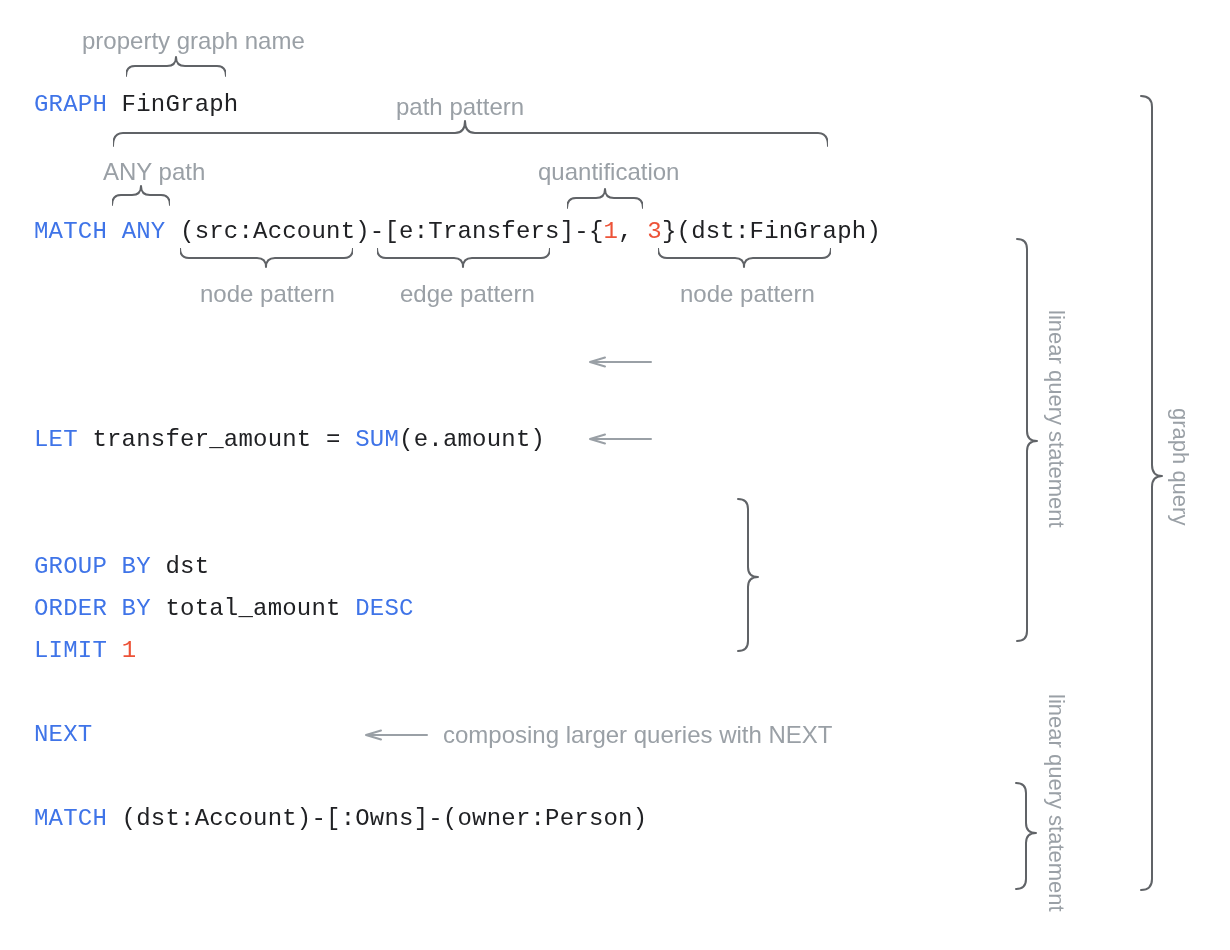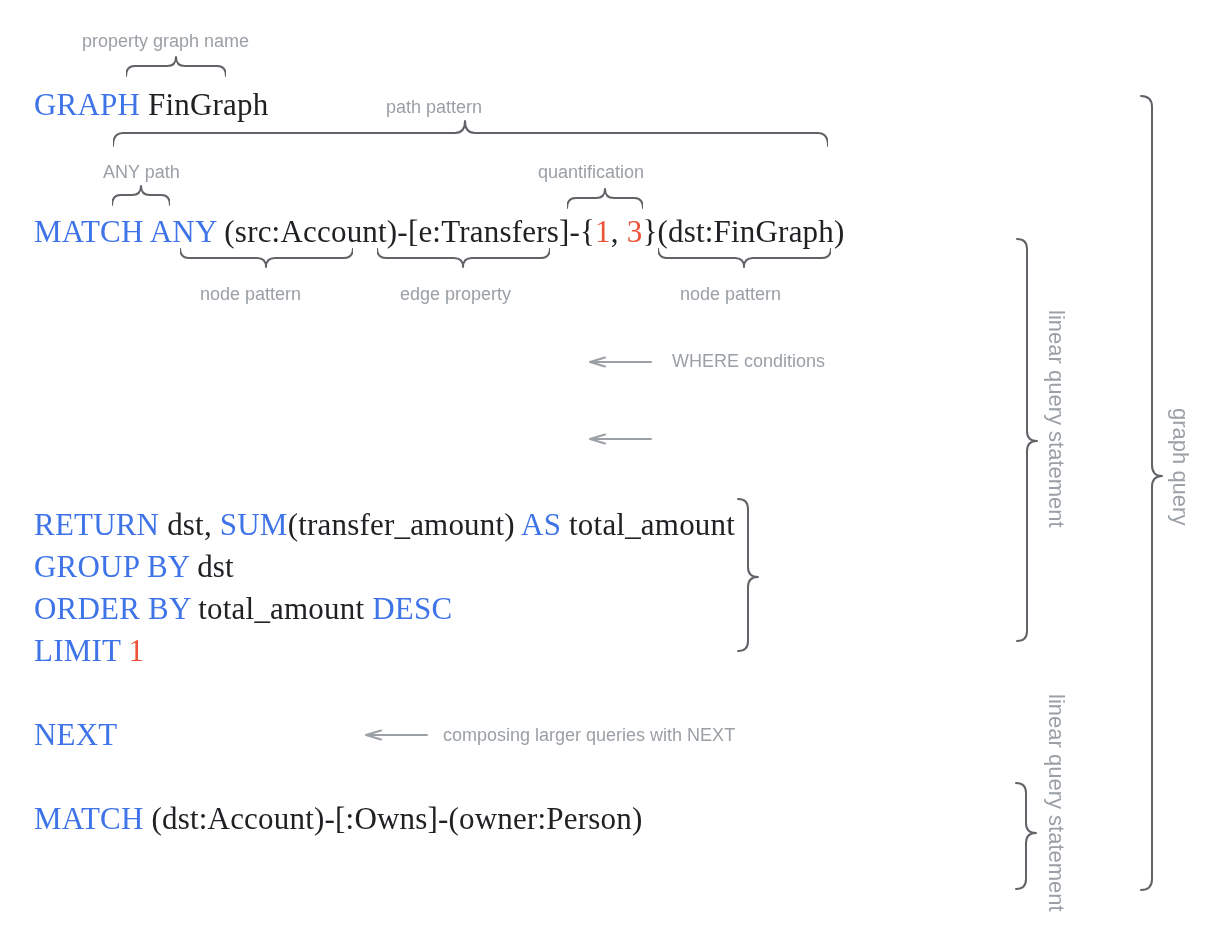--- a/index.html
+++ b/index.html
@@ -25,7 +25,7 @@
   .tok-num{color:var(--num);}
   .lbl{
     position:absolute;
-    font-size:18px;
+    font-size:24px;
     line-height:26px;
     color:var(--label);
     white-space:nowrap;

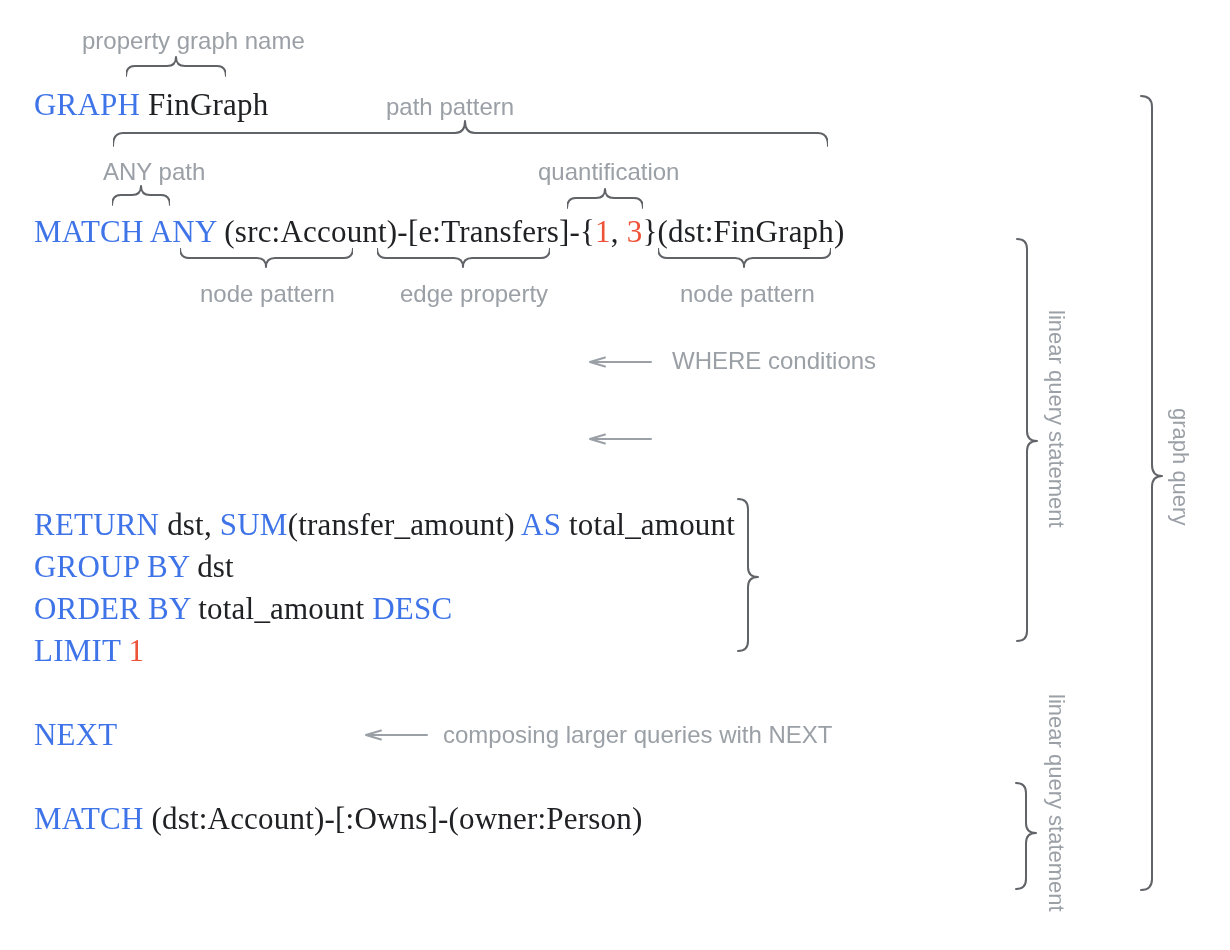--- a/index.html
+++ b/index.html
@@ -13,8 +13,8 @@
   .code{
     position:absolute;
     left:34px;
-    font-family:Liberation Serif, serif;
-    font-size:31px;
+    font-family:Liberation Mono, monospace;
+    font-size:24px;
     letter-spacing:0.2px;
     line-height:30px;
     white-space:pre;

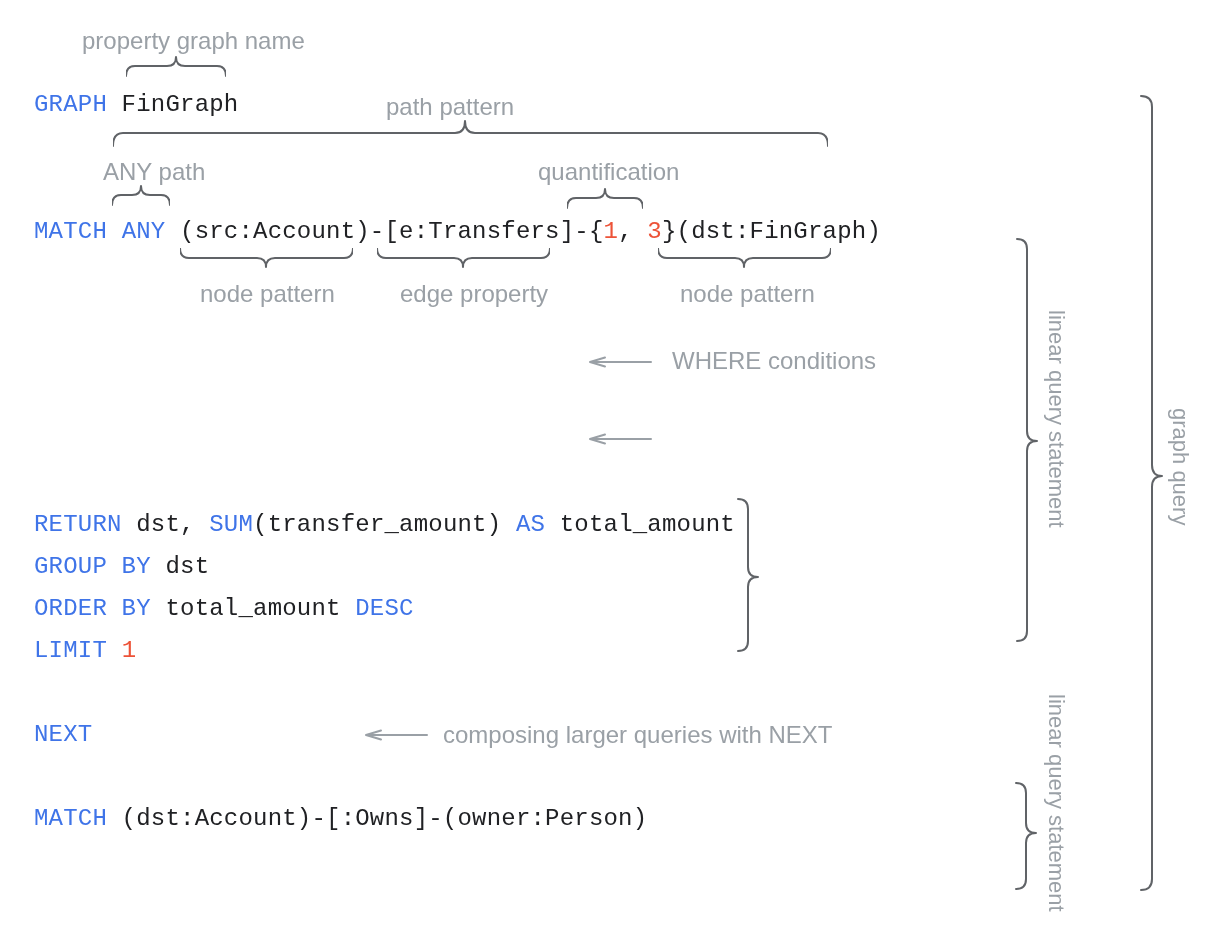--- a/index.html
+++ b/index.html
@@ -57,7 +57,7 @@
   <div class="code" style="top:804px"><span class="tok-kw">MATCH</span><span class="tok-pl"> (dst:Account)-[:Owns]-(owner:Person)</span></div>
 
   <div class="lbl" style="left:82px;top:28px">property graph name</div>
-  <div class="lbl" style="left:386px;top:94px">path pattern</div>
+  <div class="lbl" style="left:396px;top:94px">path pattern</div>
   <div class="lbl" style="left:103px;top:159px">ANY path</div>
   <div class="lbl" style="left:538px;top:159px">quantification</div>
   <div class="lbl" style="left:200px;top:281px">node pattern</div>

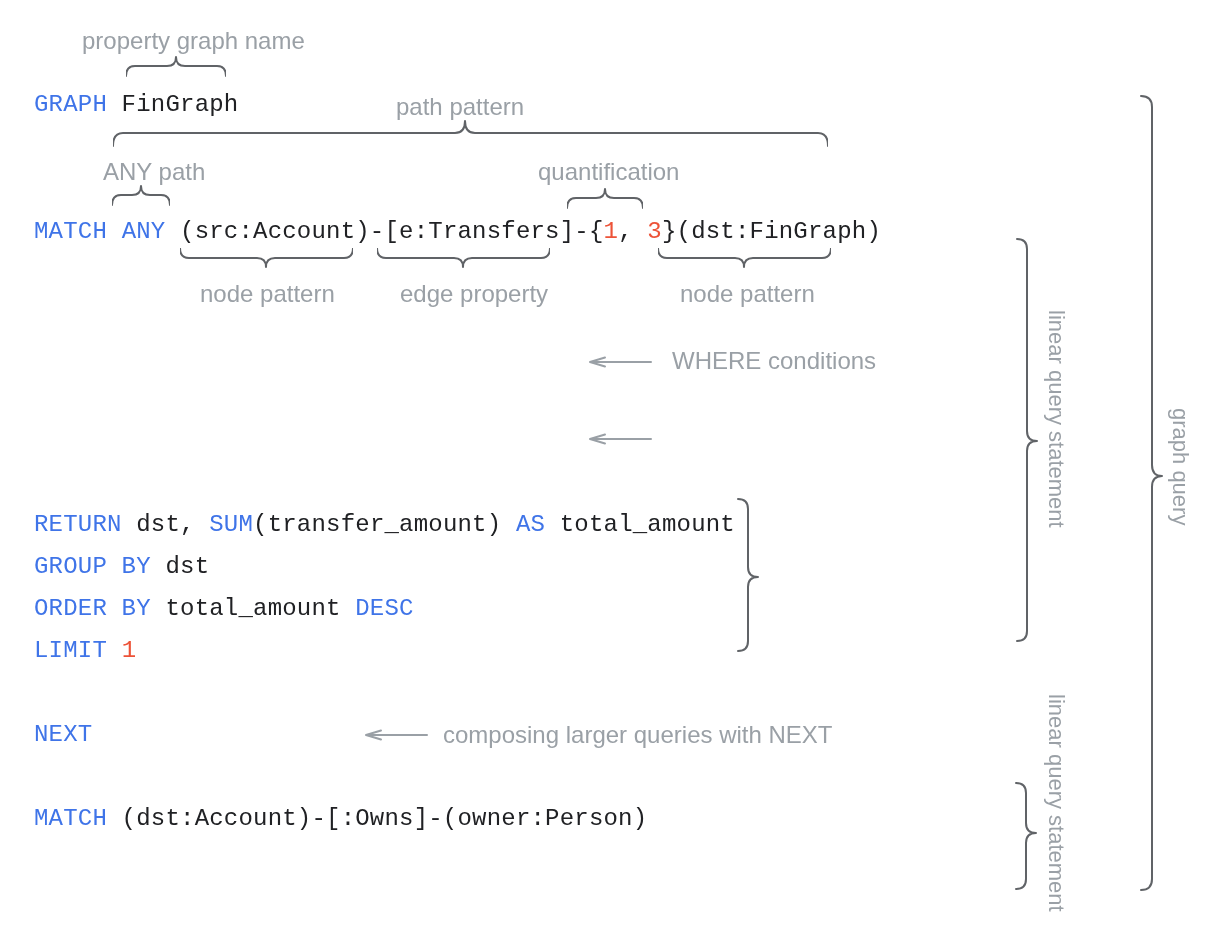--- a/index.html
+++ b/index.html
@@ -61,7 +61,7 @@
   <div class="lbl" style="left:103px;top:159px">ANY path</div>
   <div class="lbl" style="left:538px;top:159px">quantification</div>
   <div class="lbl" style="left:200px;top:281px">node pattern</div>
-  <div class="lbl" style="left:400px;top:281px">edge property</div>
+  <div class="lbl" style="left:400px;top:281px">edge pattern</div>
   <div class="lbl" style="left:680px;top:281px">node pattern</div>
   <div class="lbl" style="left:672px;top:348px">WHERE conditions</div>
   <div class="lbl" style="left:443px;top:722px">composing larger queries with NEXT</div>

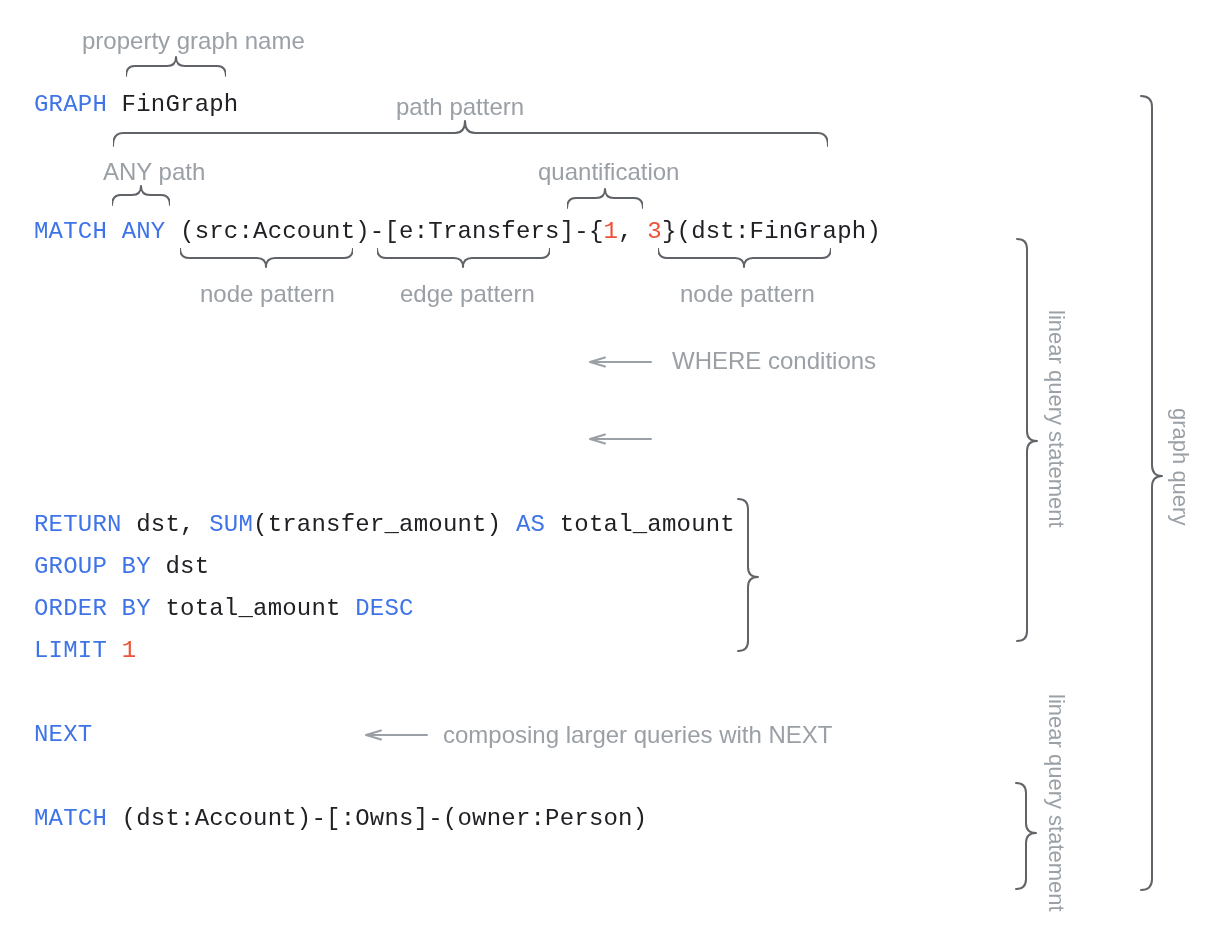--- a/index.html
+++ b/index.html
@@ -63,7 +63,6 @@
   <div class="lbl" style="left:200px;top:281px">node pattern</div>
   <div class="lbl" style="left:400px;top:281px">edge pattern</div>
   <div class="lbl" style="left:680px;top:281px">node pattern</div>
-  <div class="lbl" style="left:672px;top:348px">WHERE conditions</div>
   <div class="lbl" style="left:443px;top:722px">composing larger queries with NEXT</div>
 
   <div class="vlbl" style="left:1044px;top:310px">linear query statement</div>

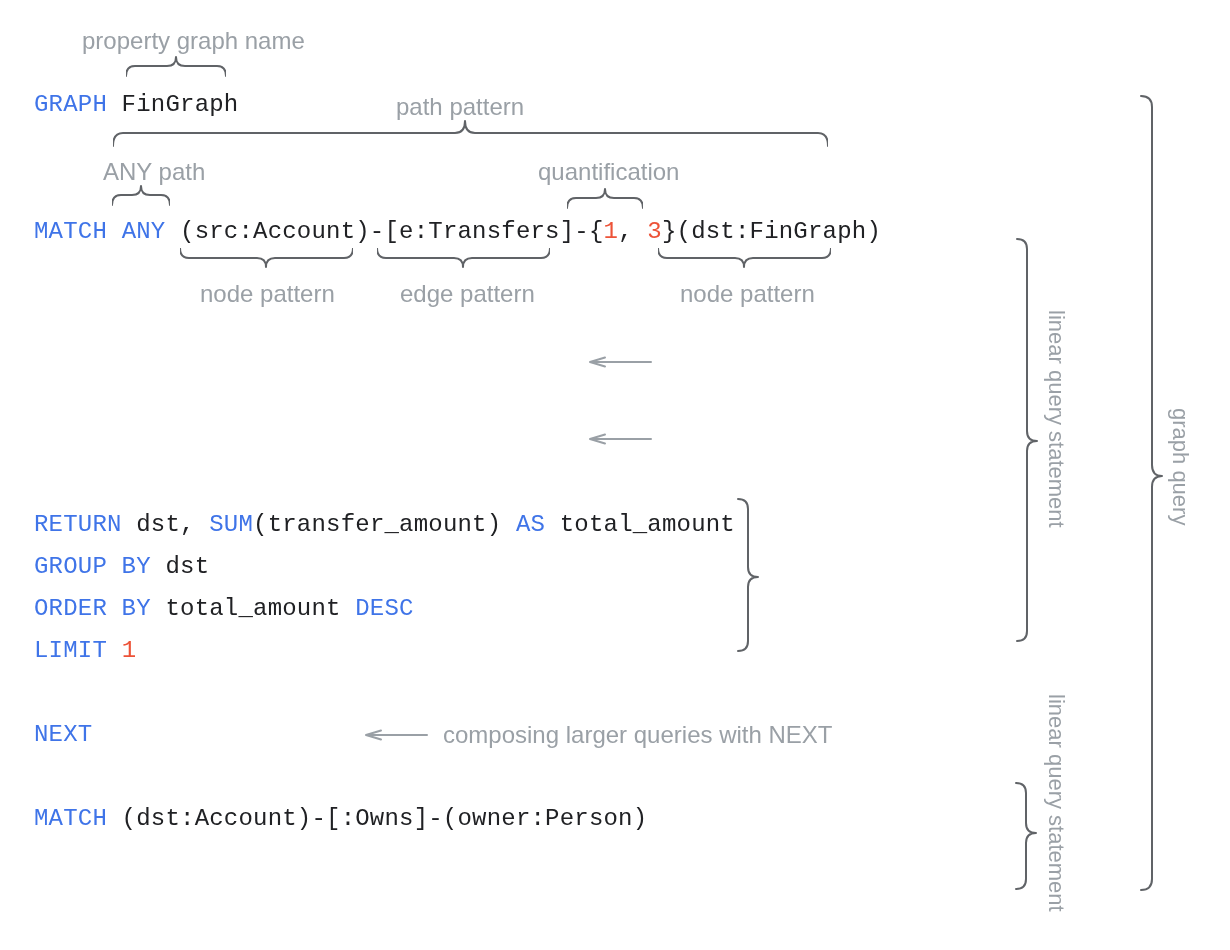--- a/index.html
+++ b/index.html
@@ -49,6 +49,7 @@
 
   <div class="code" style="top:90px"><span class="tok-kw">GRAPH</span><span class="tok-pl"> FinGraph</span></div>
   <div class="code" style="top:217px"><span class="tok-kw">MATCH</span><span class="tok-pl"> </span><span class="tok-kw">ANY</span><span class="tok-pl"> (src:Account)-[e:Transfers]-{</span><span class="tok-num">1</span><span class="tok-pl">, </span><span class="tok-num">3</span><span class="tok-pl">}(dst:FinGraph)</span></div>
+  <div class="code" style="top:425px"><span class="tok-kw">LET</span><span class="tok-pl"> transfer_amount = </span><span class="tok-kw">SUM</span><span class="tok-pl">(e.amount)</span></div>
   <div class="code" style="top:510px"><span class="tok-kw">RETURN</span><span class="tok-pl"> dst, </span><span class="tok-kw">SUM</span><span class="tok-pl">(transfer_amount) </span><span class="tok-kw">AS</span><span class="tok-pl"> total_amount</span></div>
   <div class="code" style="top:552px"><span class="tok-kw">GROUP BY</span><span class="tok-pl"> dst</span></div>
   <div class="code" style="top:594px"><span class="tok-kw">ORDER BY</span><span class="tok-pl"> total_amount </span><span class="tok-kw">DESC</span></div>

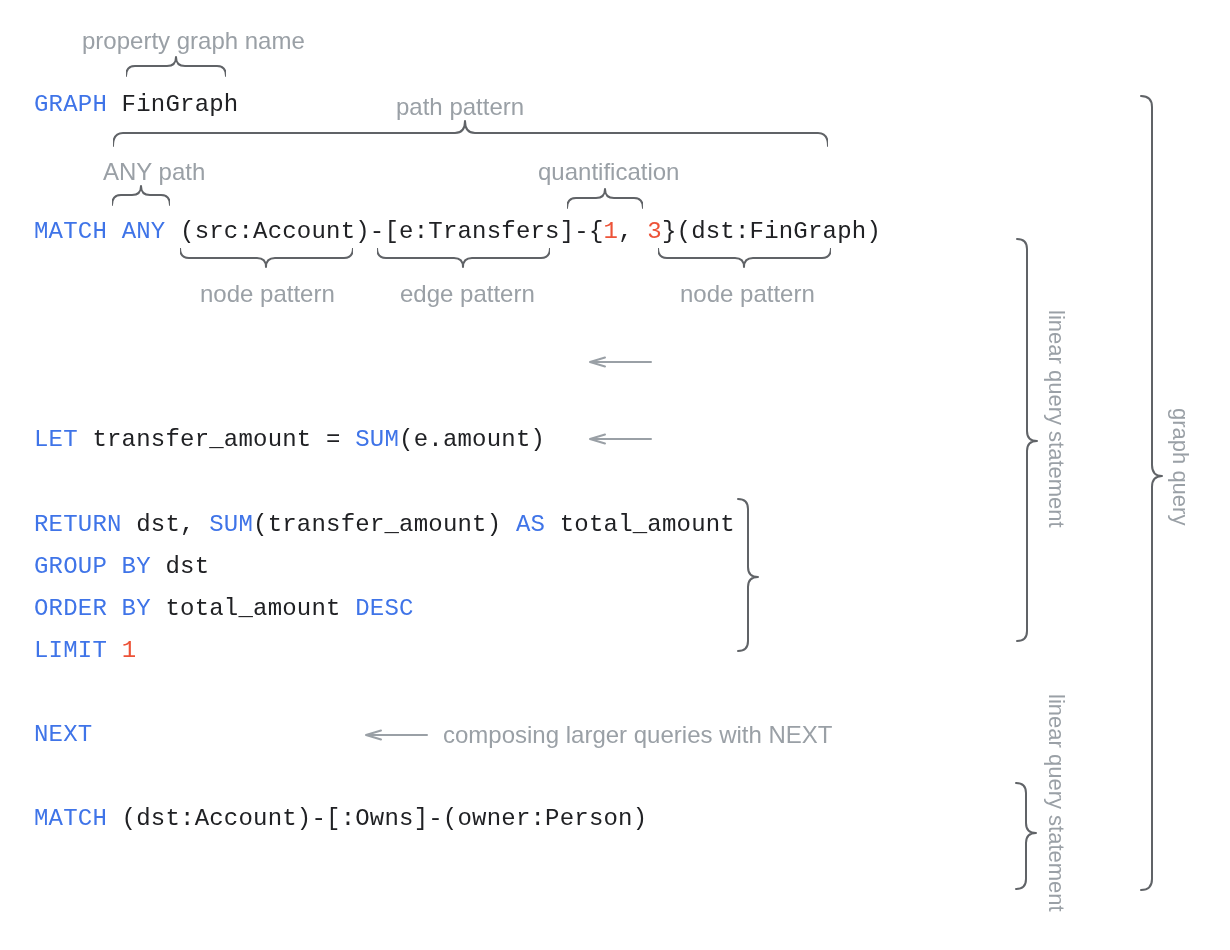--- a/index.html
+++ b/index.html
@@ -50,7 +50,6 @@
   <div class="code" style="top:90px"><span class="tok-kw">GRAPH</span><span class="tok-pl"> FinGraph</span></div>
   <div class="code" style="top:217px"><span class="tok-kw">MATCH</span><span class="tok-pl"> </span><span class="tok-kw">ANY</span><span class="tok-pl"> (src:Account)-[e:Transfers]-{</span><span class="tok-num">1</span><span class="tok-pl">, </span><span class="tok-num">3</span><span class="tok-pl">}(dst:FinGraph)</span></div>
   <div class="code" style="top:425px"><span class="tok-kw">LET</span><span class="tok-pl"> transfer_amount = </span><span class="tok-kw">SUM</span><span class="tok-pl">(e.amount)</span></div>
-  <div class="code" style="top:510px"><span class="tok-kw">RETURN</span><span class="tok-pl"> dst, </span><span class="tok-kw">SUM</span><span class="tok-pl">(transfer_amount) </span><span class="tok-kw">AS</span><span class="tok-pl"> total_amount</span></div>
   <div class="code" style="top:552px"><span class="tok-kw">GROUP BY</span><span class="tok-pl"> dst</span></div>
   <div class="code" style="top:594px"><span class="tok-kw">ORDER BY</span><span class="tok-pl"> total_amount </span><span class="tok-kw">DESC</span></div>
   <div class="code" style="top:636px"><span class="tok-kw">LIMIT</span><span class="tok-pl"> </span><span class="tok-num">1</span></div>

